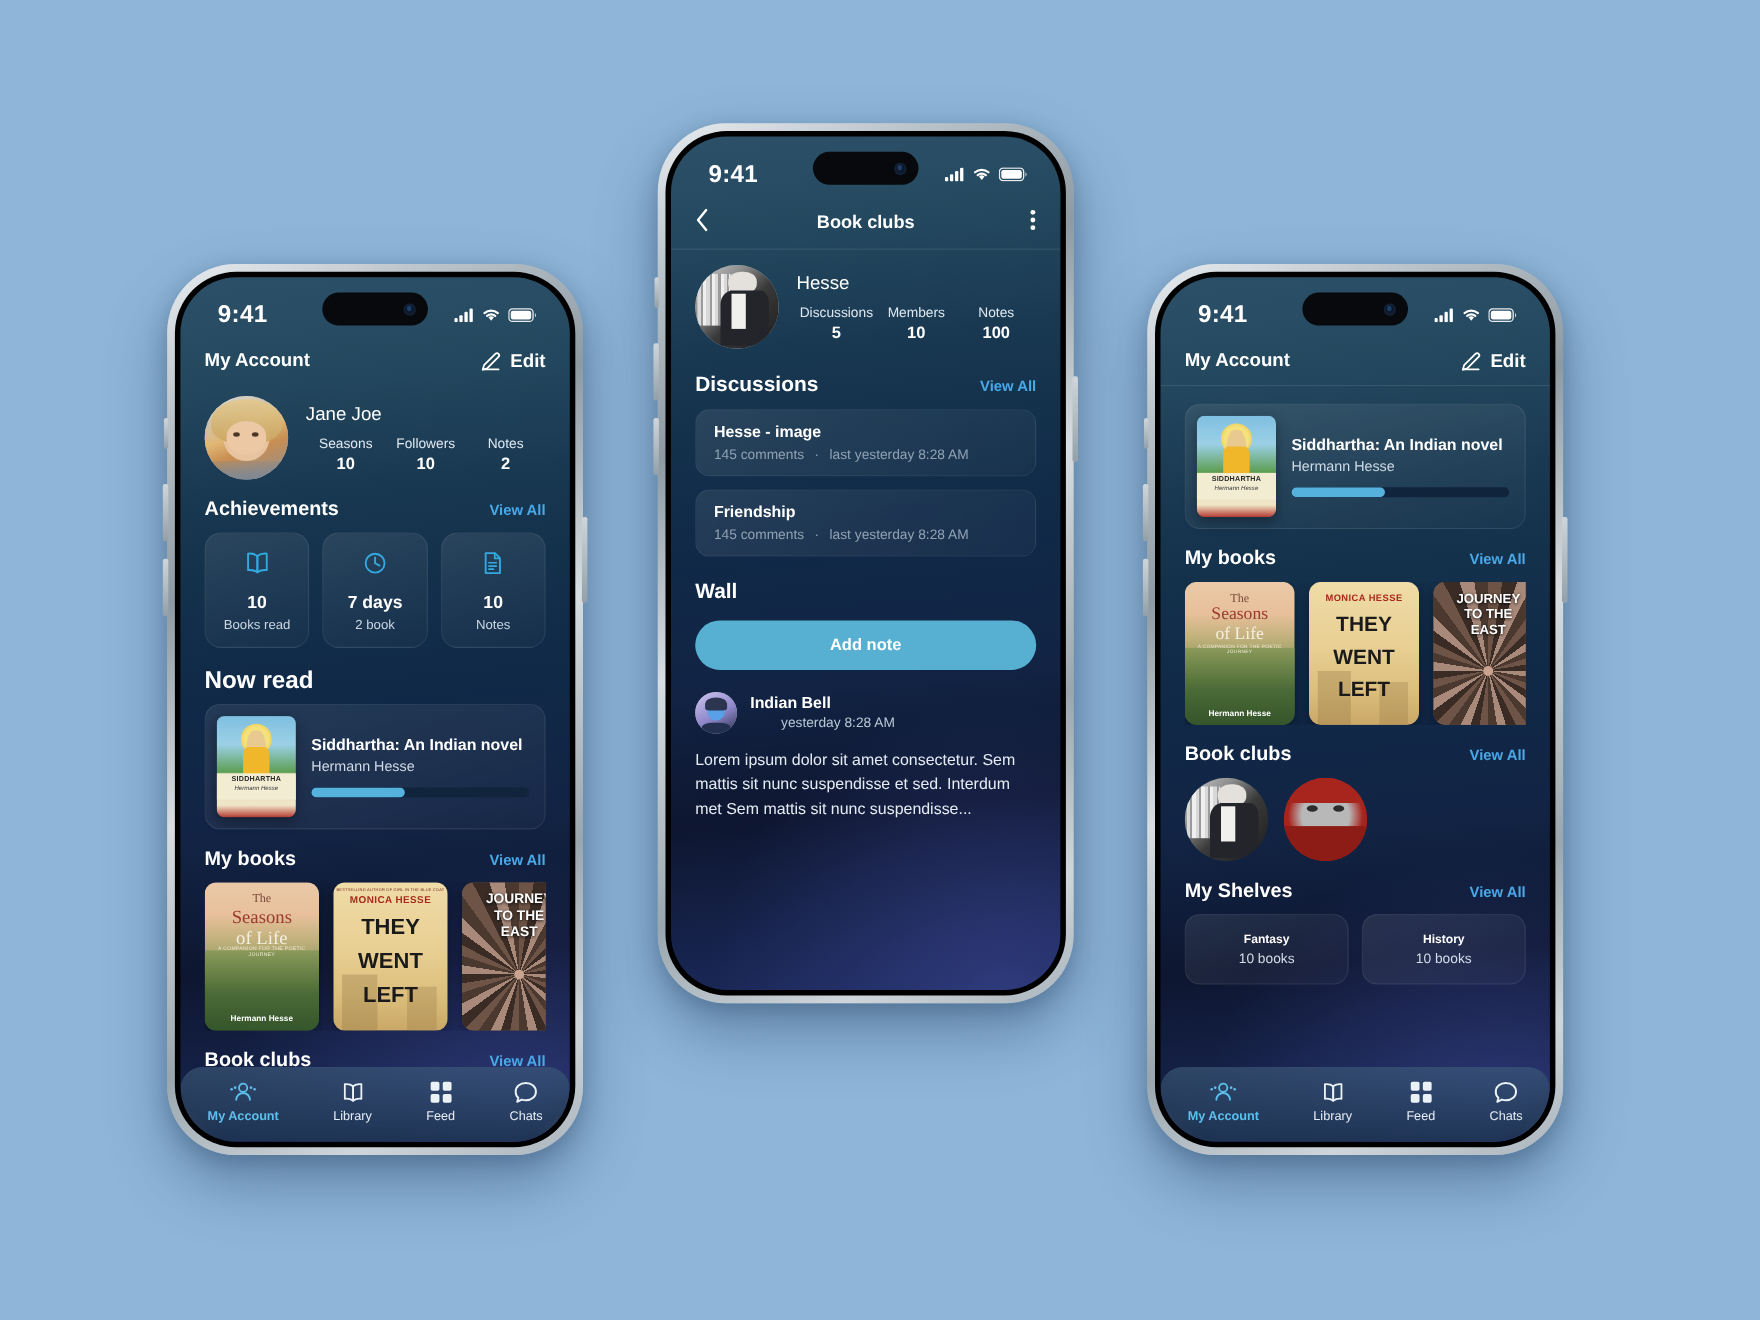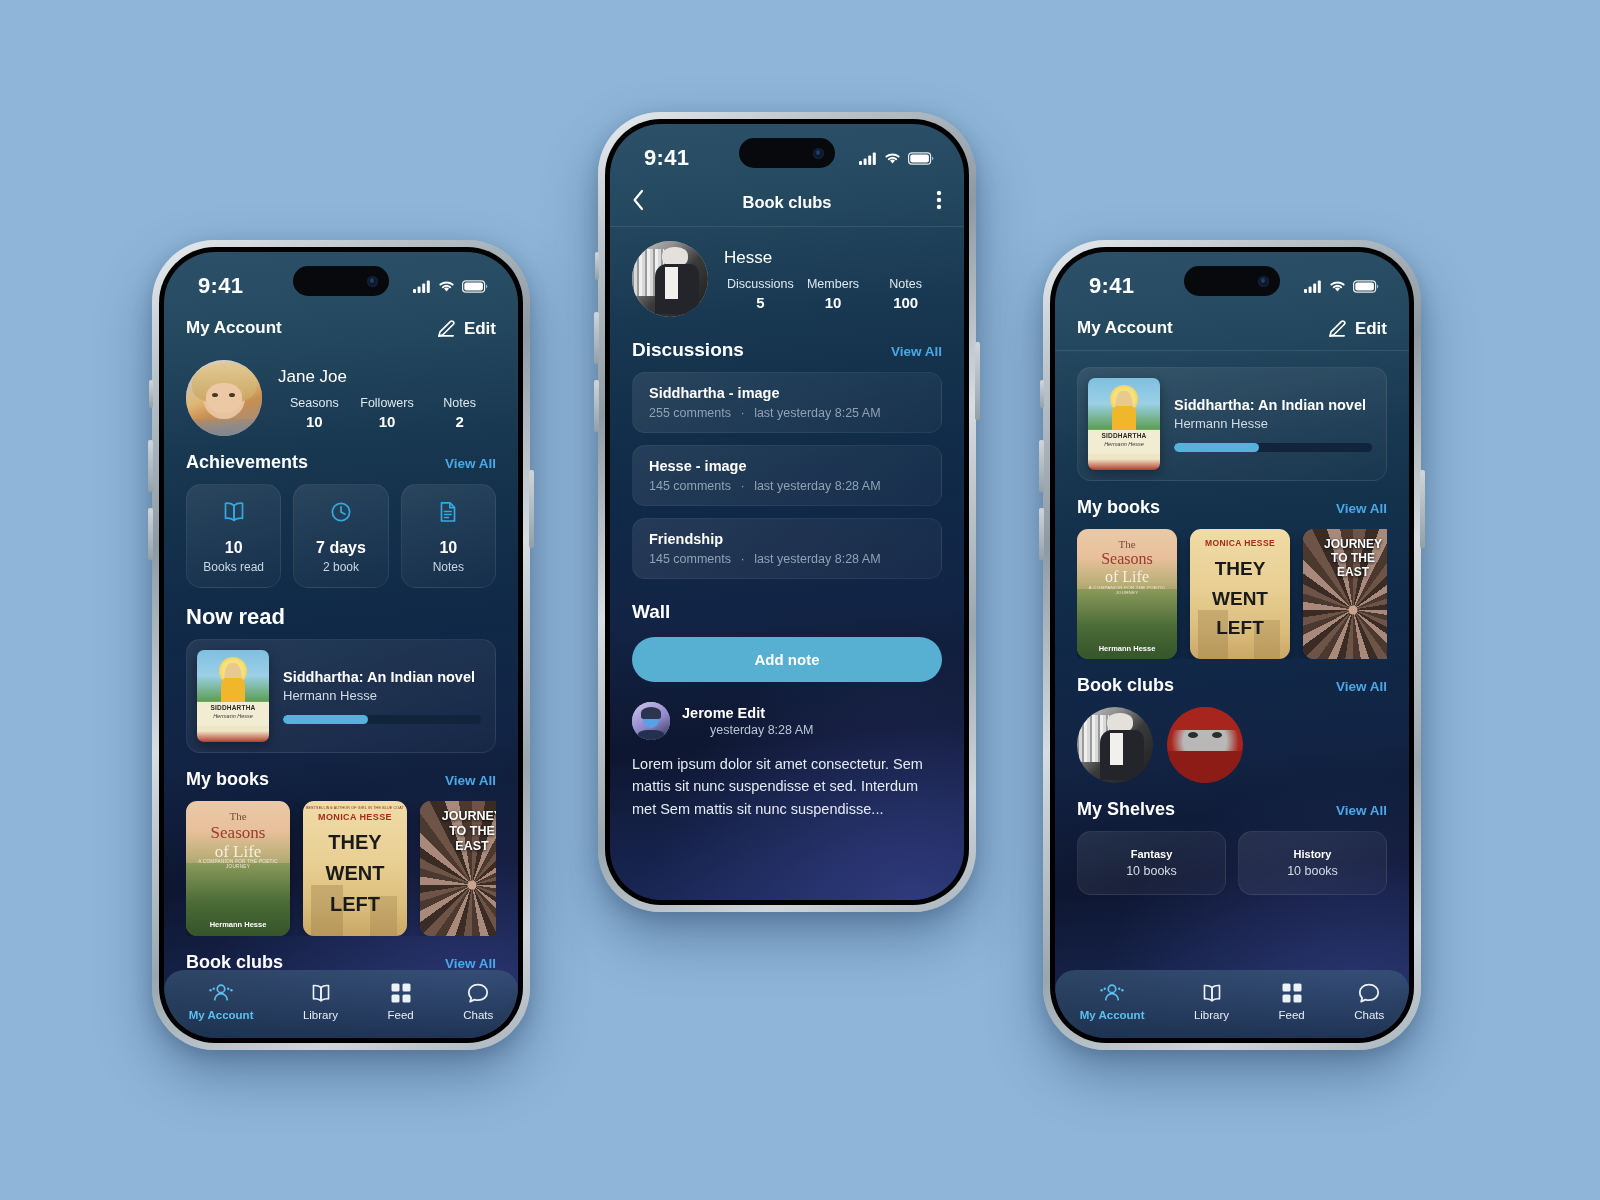--- a/index.html
+++ b/index.html
@@ -486,14 +486,6 @@
 
         <div>
           <div class="disc-card">
-            <div class="disc-title">Siddhartha - image</div>
-            <div class="disc-meta">
-              <span>255 comments</span>
-              <span class="dot">·</span>
-              <span>last yesterday 8:25 AM</span>
-            </div>
-          </div>
-          <div class="disc-card">
             <div class="disc-title">Hesse - image</div>
             <div class="disc-meta">
               <span>145 comments</span>

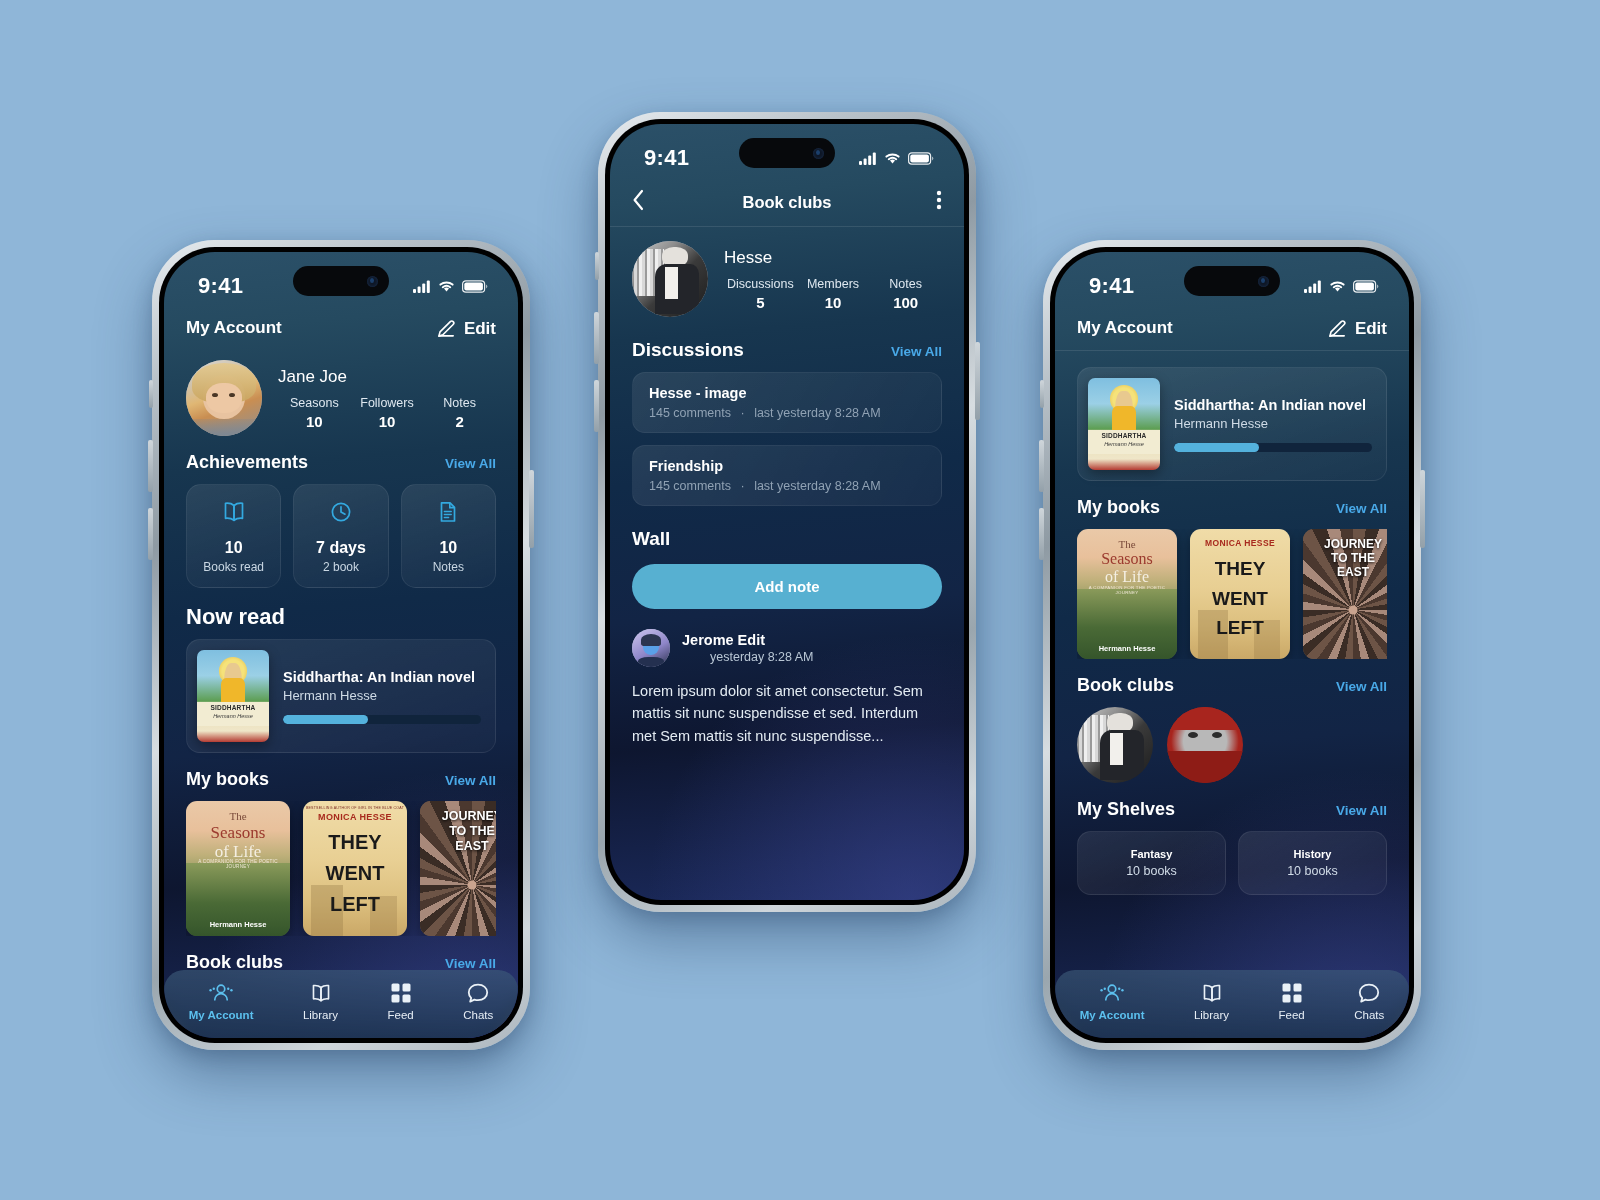--- a/index.html
+++ b/index.html
@@ -517,7 +517,7 @@
             <div style="position:absolute;left:16%;bottom:0;width:68%;height:26%;border-radius:40% 40% 0 0;background:#243050;"></div>
           </div>
           <div>
-            <div class="note-name">Jerome Edit</div>
+            <div class="note-name">Indian Bell</div>
             <div class="note-time">yesterday 8:28 AM</div>
           </div>
         </div>

